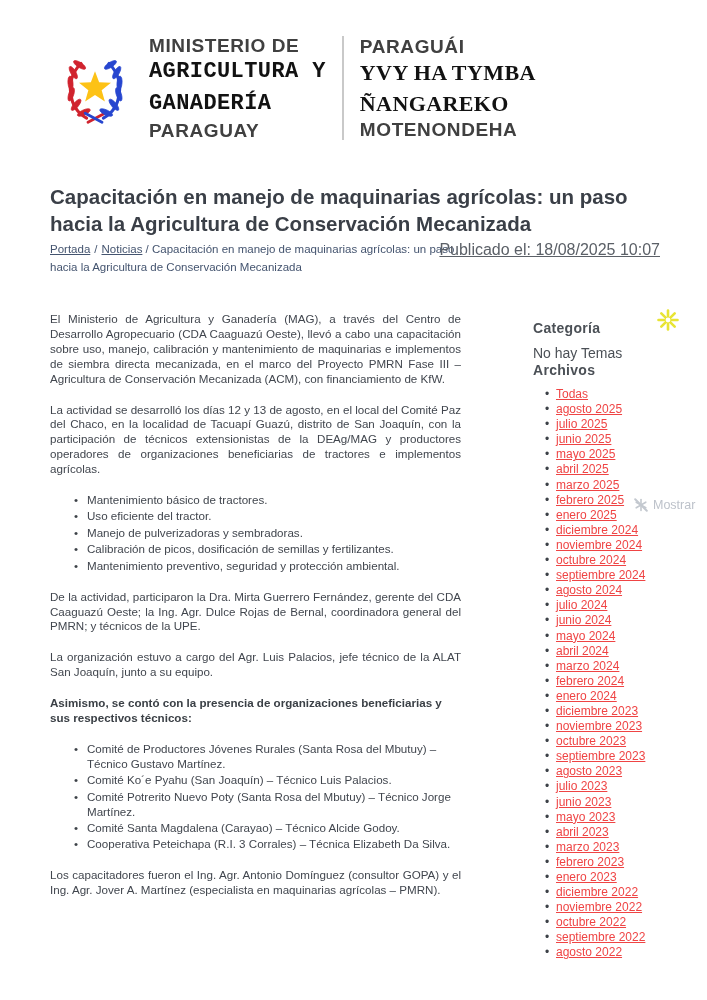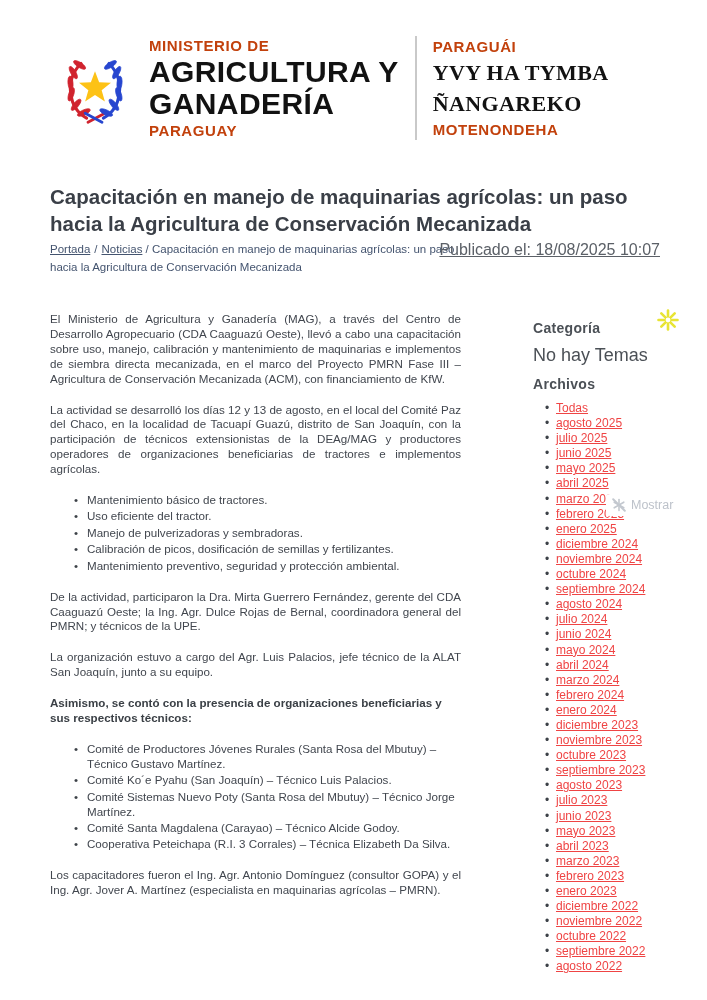--- a/index.html
+++ b/index.html
@@ -10,7 +10,7 @@
   .site-header{position:absolute;left:53px;top:26px;height:124px;display:flex;align-items:center;}
   .logo-wrap{width:84px;height:94px;margin-right:12px;flex:0 0 auto;}
   .hdr-col{display:flex;flex-direction:column;justify-content:center;}
-  .hdr-small{font-size:15px;font-weight:bold;color:#c2410c;letter-spacing:.6px;line-height:21px;}
+  .hdr-small{font-size:19px;font-weight:bold;color:#404040;letter-spacing:.6px;line-height:21px;}
   .hdr-serif{font-family:Liberation Sans, sans-serif;font-size:30px;font-weight:bold;color:#121212;line-height:32px;letter-spacing:.4px;}
   .hdr-serif-sm{font-family:"Liberation Serif",serif;font-size:22px;font-weight:bold;color:#121212;line-height:31px;letter-spacing:.4px;}
   .hdr-divider{width:2px;height:104px;background:#c9c9c9;margin:0 16px;flex:0 0 auto;}

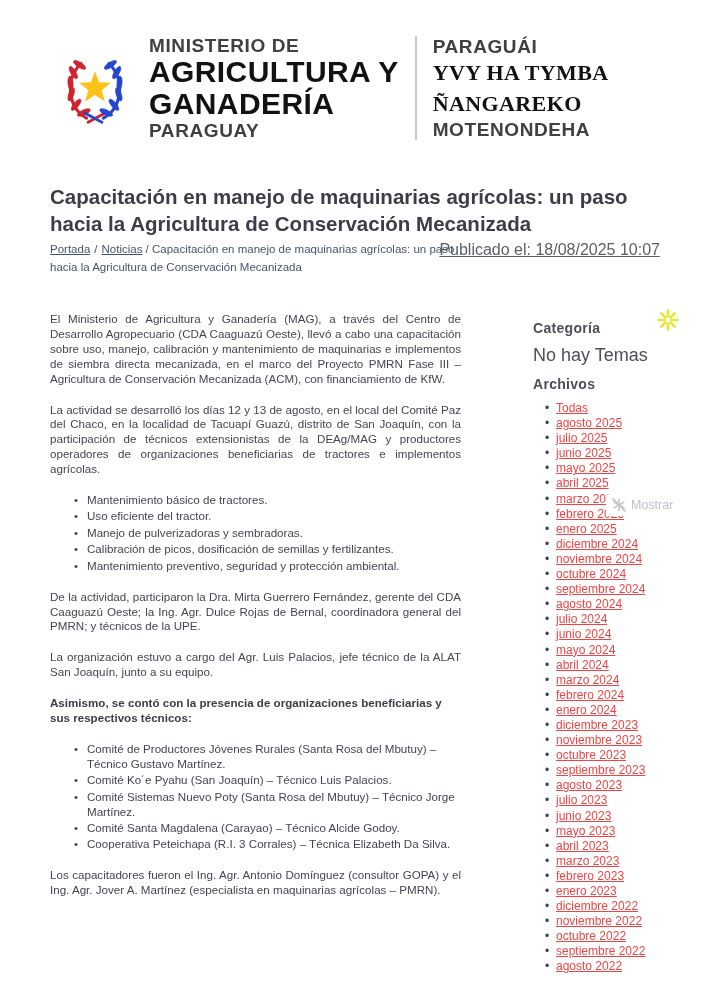--- a/index.html
+++ b/index.html
@@ -11,7 +11,7 @@
   .logo-wrap{width:84px;height:94px;margin-right:12px;flex:0 0 auto;}
   .hdr-col{display:flex;flex-direction:column;justify-content:center;}
   .hdr-small{font-size:19px;font-weight:bold;color:#404040;letter-spacing:.6px;line-height:21px;}
-  .hdr-serif{font-family:Liberation Sans, sans-serif;font-size:30px;font-weight:bold;color:#121212;line-height:32px;letter-spacing:.4px;}
+  .hdr-serif{font-family:Liberation Mono, monospace;font-size:22px;font-weight:bold;color:#121212;line-height:32px;letter-spacing:.4px;}
   .hdr-serif-sm{font-family:"Liberation Serif",serif;font-size:22px;font-weight:bold;color:#121212;line-height:31px;letter-spacing:.4px;}
   .hdr-divider{width:2px;height:104px;background:#c9c9c9;margin:0 16px;flex:0 0 auto;}
 

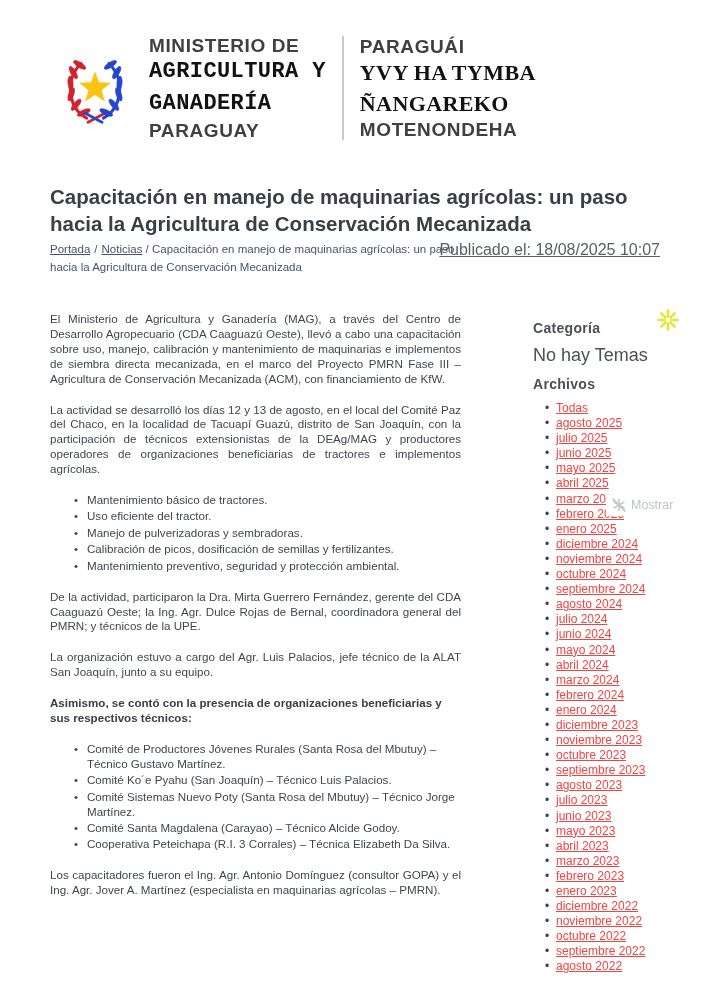--- a/index.html
+++ b/index.html
@@ -35,7 +35,7 @@
   .sidebar{position:absolute;left:533px;top:320px;width:152px;}
   .sb-head{font-size:14px;color:#4b5056;margin:0 0 9px;letter-spacing:.3px;}
   .sb-head.archives{margin-top:10px;}
-  .sb-empty{font-size:18px;color:#4b5056;margin:0;}
+  .sb-empty{font-size:14px;color:#4b5056;margin:0;}
   ul.sb-list{margin:7px 0 0;padding:0 0 0 12px;list-style:none;font-size:12px;line-height:15.1px;}
   ul.sb-list li{position:relative;padding-left:11px;}
   ul.sb-list li::before{content:"•";position:absolute;left:0;top:0;color:#3c4147;}

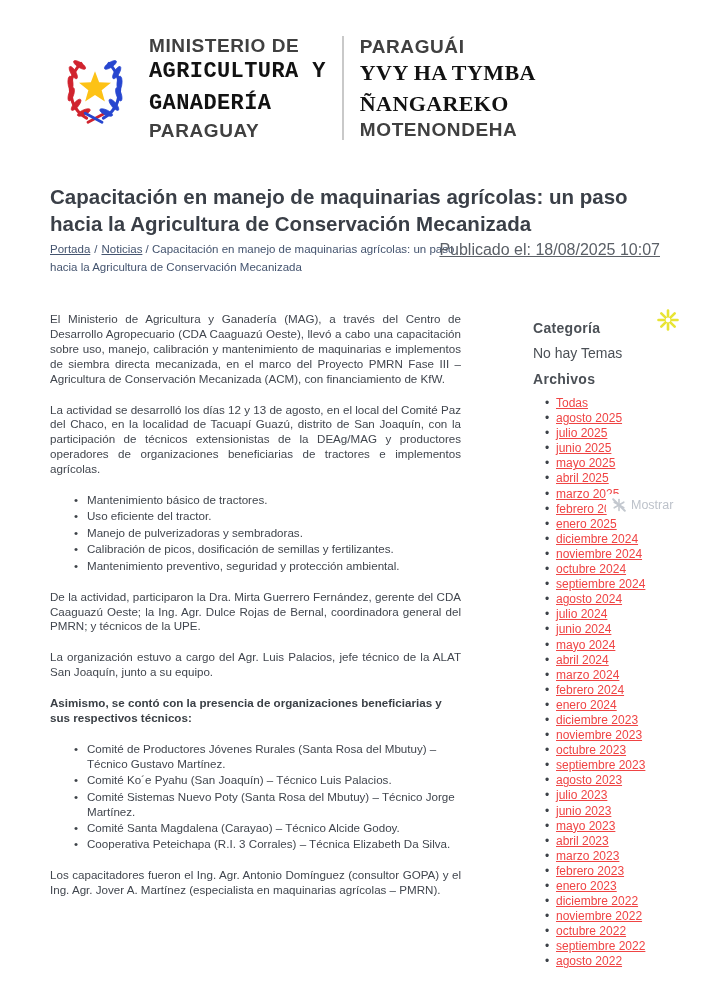--- a/index.html
+++ b/index.html
@@ -34,7 +34,7 @@
   
   .sidebar{position:absolute;left:533px;top:320px;width:152px;}
   .sb-head{font-size:14px;color:#4b5056;margin:0 0 9px;letter-spacing:.3px;}
-  .sb-head.archives{margin-top:10px;}
+  .sb-head.archives{margin-top:1px;}
   .sb-empty{font-size:14px;color:#4b5056;margin:0;}
   ul.sb-list{margin:7px 0 0;padding:0 0 0 12px;list-style:none;font-size:12px;line-height:15.1px;}
   ul.sb-list li{position:relative;padding-left:11px;}

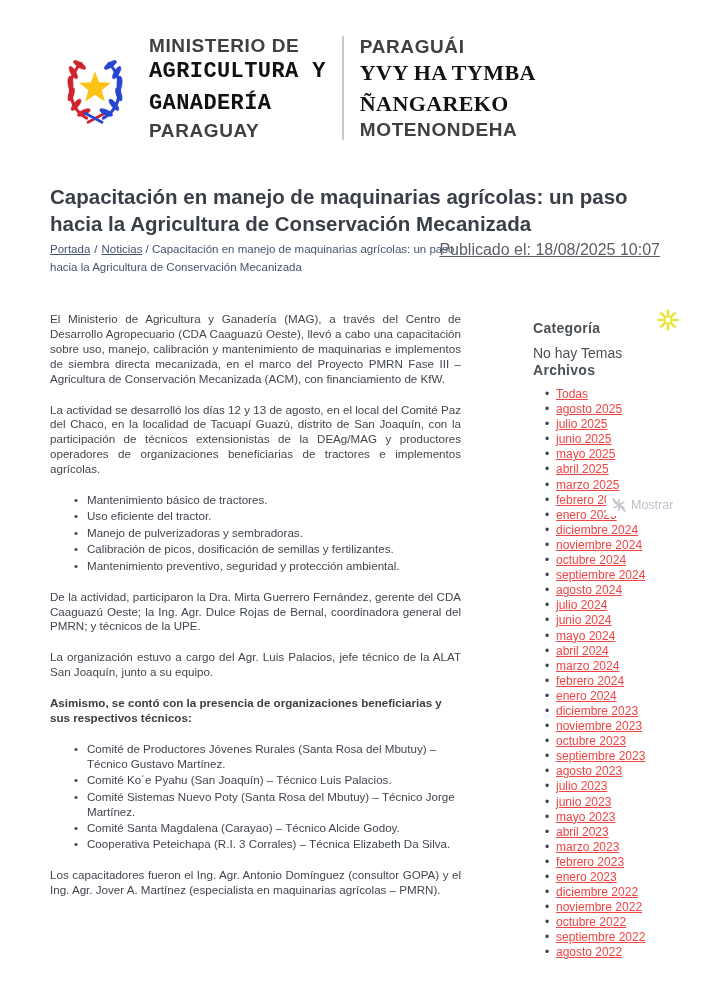--- a/index.html
+++ b/index.html
@@ -43,7 +43,7 @@
 
   
   .asterisk-widget{position:absolute;left:656px;top:308px;width:24px;height:24px;cursor:pointer;z-index:5;}
-  .mostrar-pill{position:absolute;left:606px;top:494px;display:flex;align-items:center;gap:5px;background:#ffffff;padding:4px 9px 4px 6px;border-radius:4px;color:#bdc2ca;font-size:12.5px;cursor:pointer;z-index:6;}
+  .mostrar-pill{position:absolute;left:628px;top:494px;display:flex;align-items:center;gap:5px;background:#ffffff;padding:4px 9px 4px 6px;border-radius:4px;color:#bdc2ca;font-size:12.5px;cursor:pointer;z-index:6;}
 </style>
 </head>
 <body>

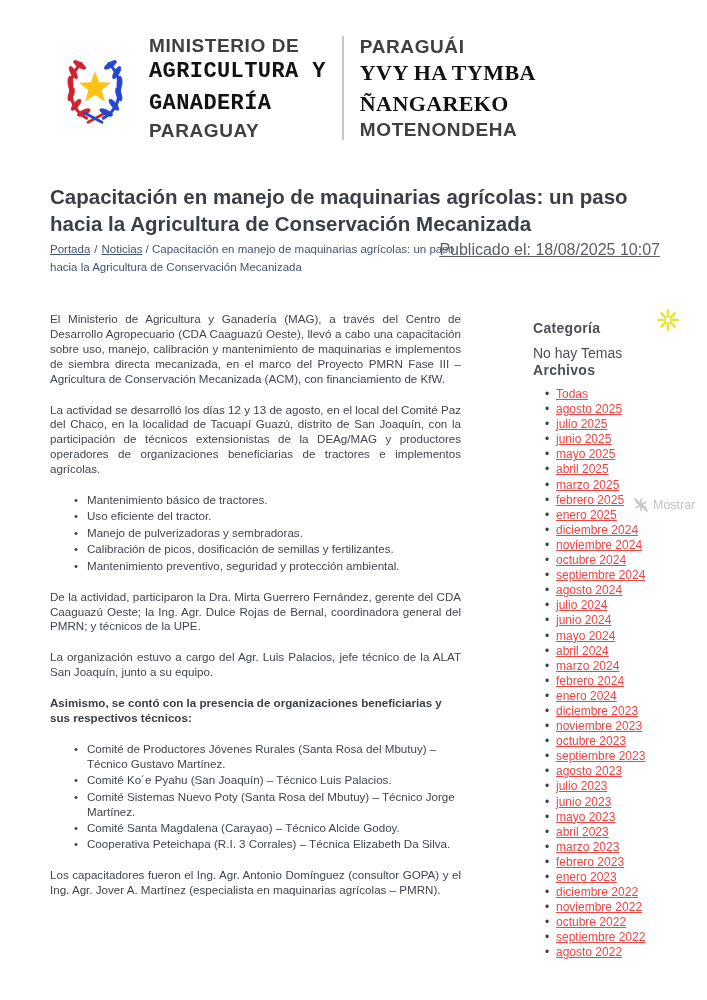--- a/index.html
+++ b/index.html
@@ -127,7 +127,7 @@
 
     <li>Comité de Productores Jóvenes Rurales (Santa Rosa del Mbutuy) – Técnico Gustavo Martínez.</li>
         <li>Comité Ko´e Pyahu (San Joaquín) – Técnico Luis Palacios.</li>
-        <li>Comité Sistemas Nuevo Poty (Santa Rosa del Mbutuy) – Técnico Jorge Martínez.</li>
+        <li>Comité Potrerito Nuevo Poty (Santa Rosa del Mbutuy) – Técnico Jorge Martínez.</li>
         <li>Comité Santa Magdalena (Carayao) – Técnico Alcide Godoy.</li>
         <li>Cooperativa Peteichapa (R.I. 3 Corrales) – Técnica Elizabeth Da Silva.</li>
       </ul>

